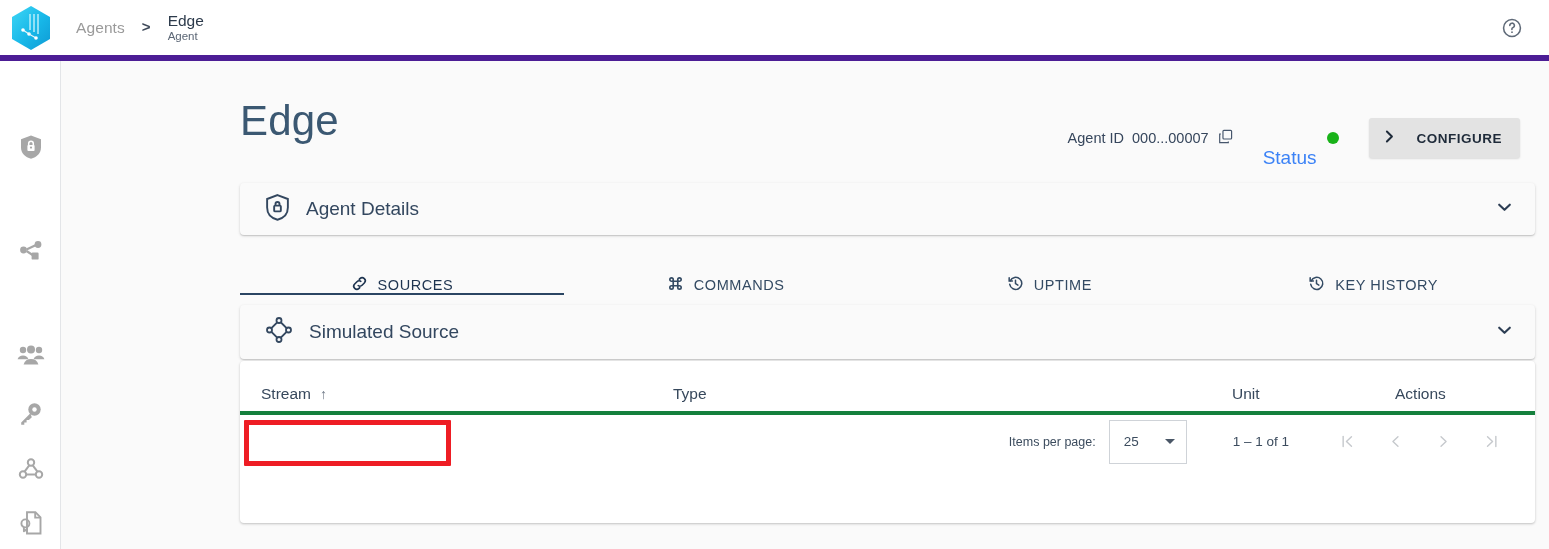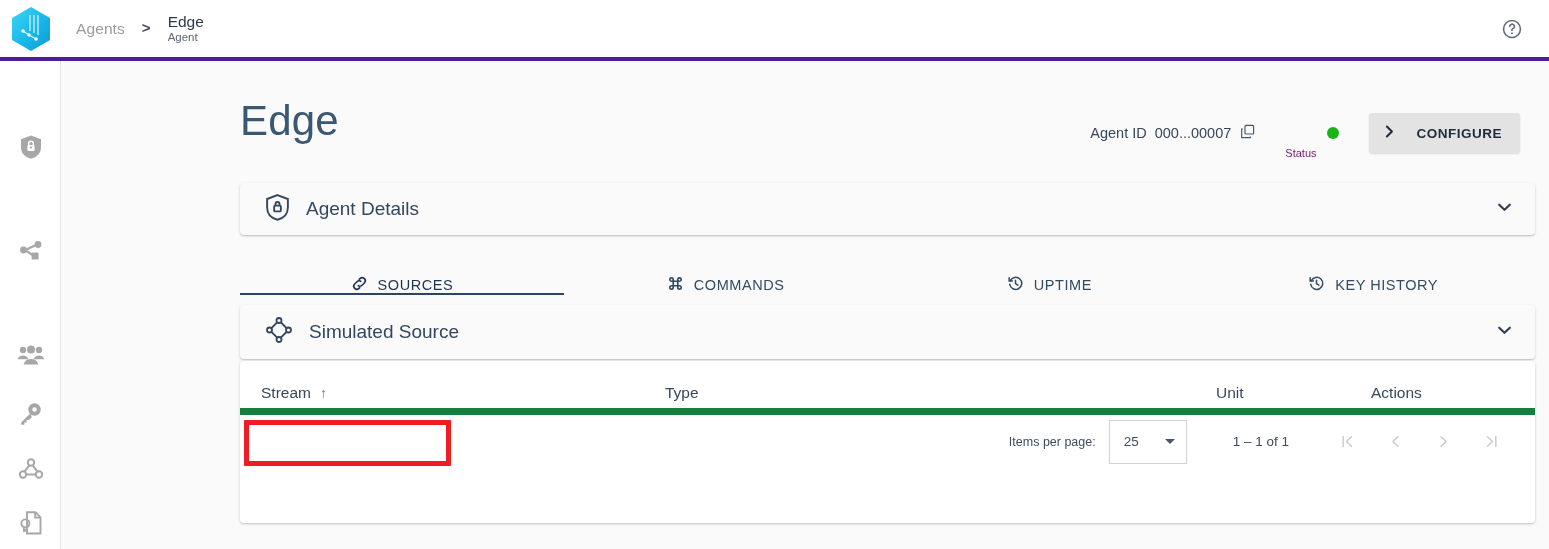--- a/index.html
+++ b/index.html
@@ -17,7 +17,7 @@
     position: absolute; top: 0; left: 0;
     width: 1549px; height: 61px;
     background: #ffffff;
-    border-bottom: 4px solid #4c1d95;
+    border-bottom: 6px solid #4c1d95;
     display: flex; align-items: center;
     z-index: 20;
   }

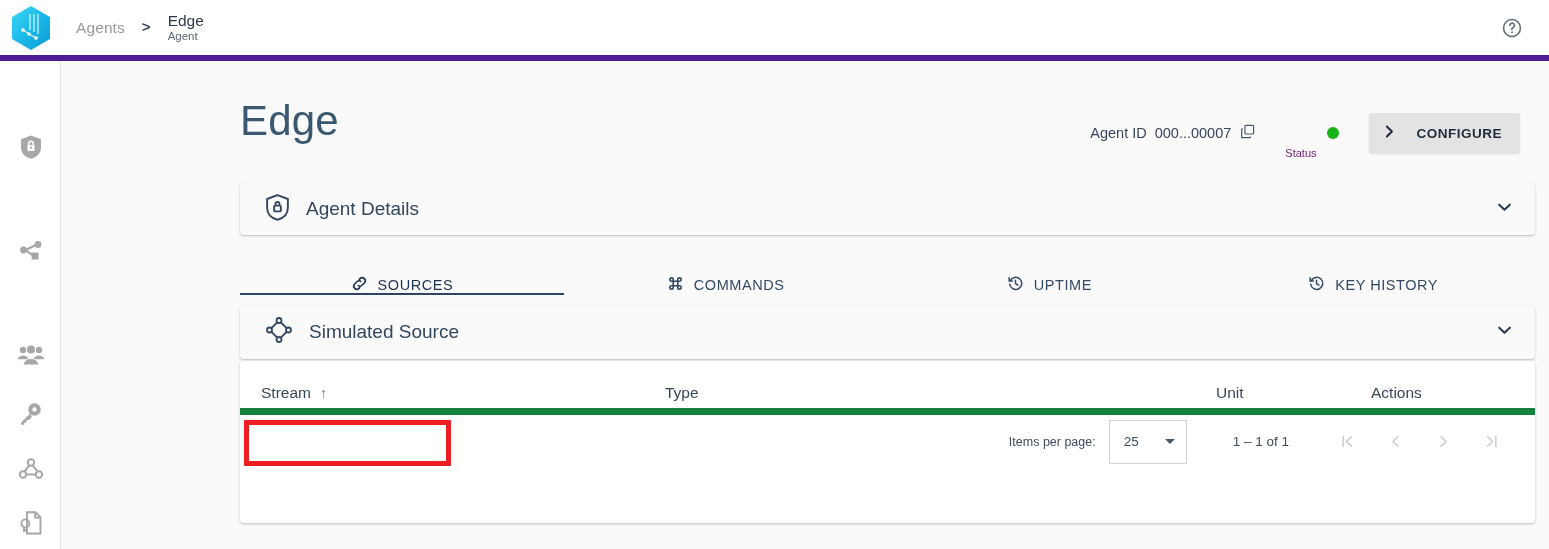--- a/index.html
+++ b/index.html
@@ -92,7 +92,7 @@
   .agent-id-label { font-size: 14.5px; color: #36465c; margin-right: 8px; }
   .agent-id-value { font-size: 14.5px; color: #36465c; }
   .copy-icon { margin-left: 9px; cursor: pointer; color: #46566c; display: block; }
-  .status-label { font-size: 11px; color: #701a75; margin-left: 30px; margin-top: 40px; }
+  .status-label { font-size: 19px; color: #3b82f6; margin-left: 30px; margin-top: 40px; }
   .status-dot {
     width: 12px; height: 12px; border-radius: 50%;
     background: #19b219; margin-left: 10px;

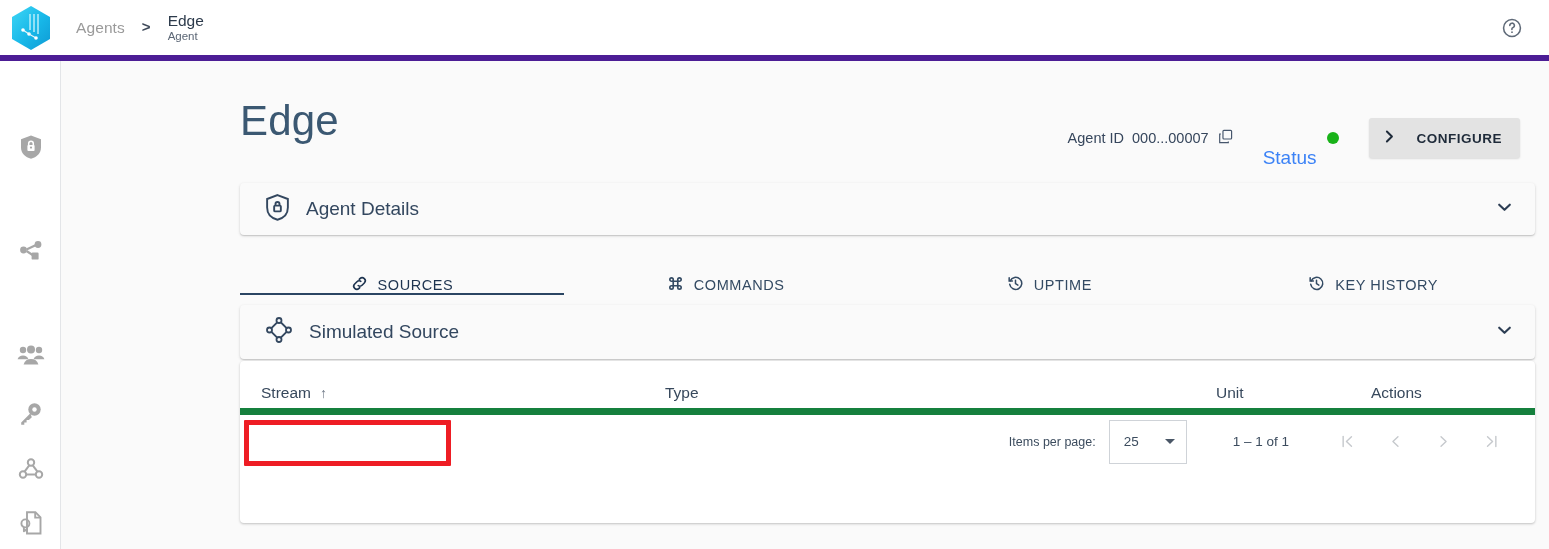--- a/index.html
+++ b/index.html
@@ -161,7 +161,8 @@
   .t-row {
     display: flex; align-items: center;
     height: 54px; padding: 16px 0 0 21px;
-    border-bottom: 7px solid #15803d;
+    border-bottom: 4px solid #15803d;
+    justify-content: space-between;
   }
   .t-head { height: 54px; }
   .c-stream { width: 404px; flex: 0 0 404px; }

